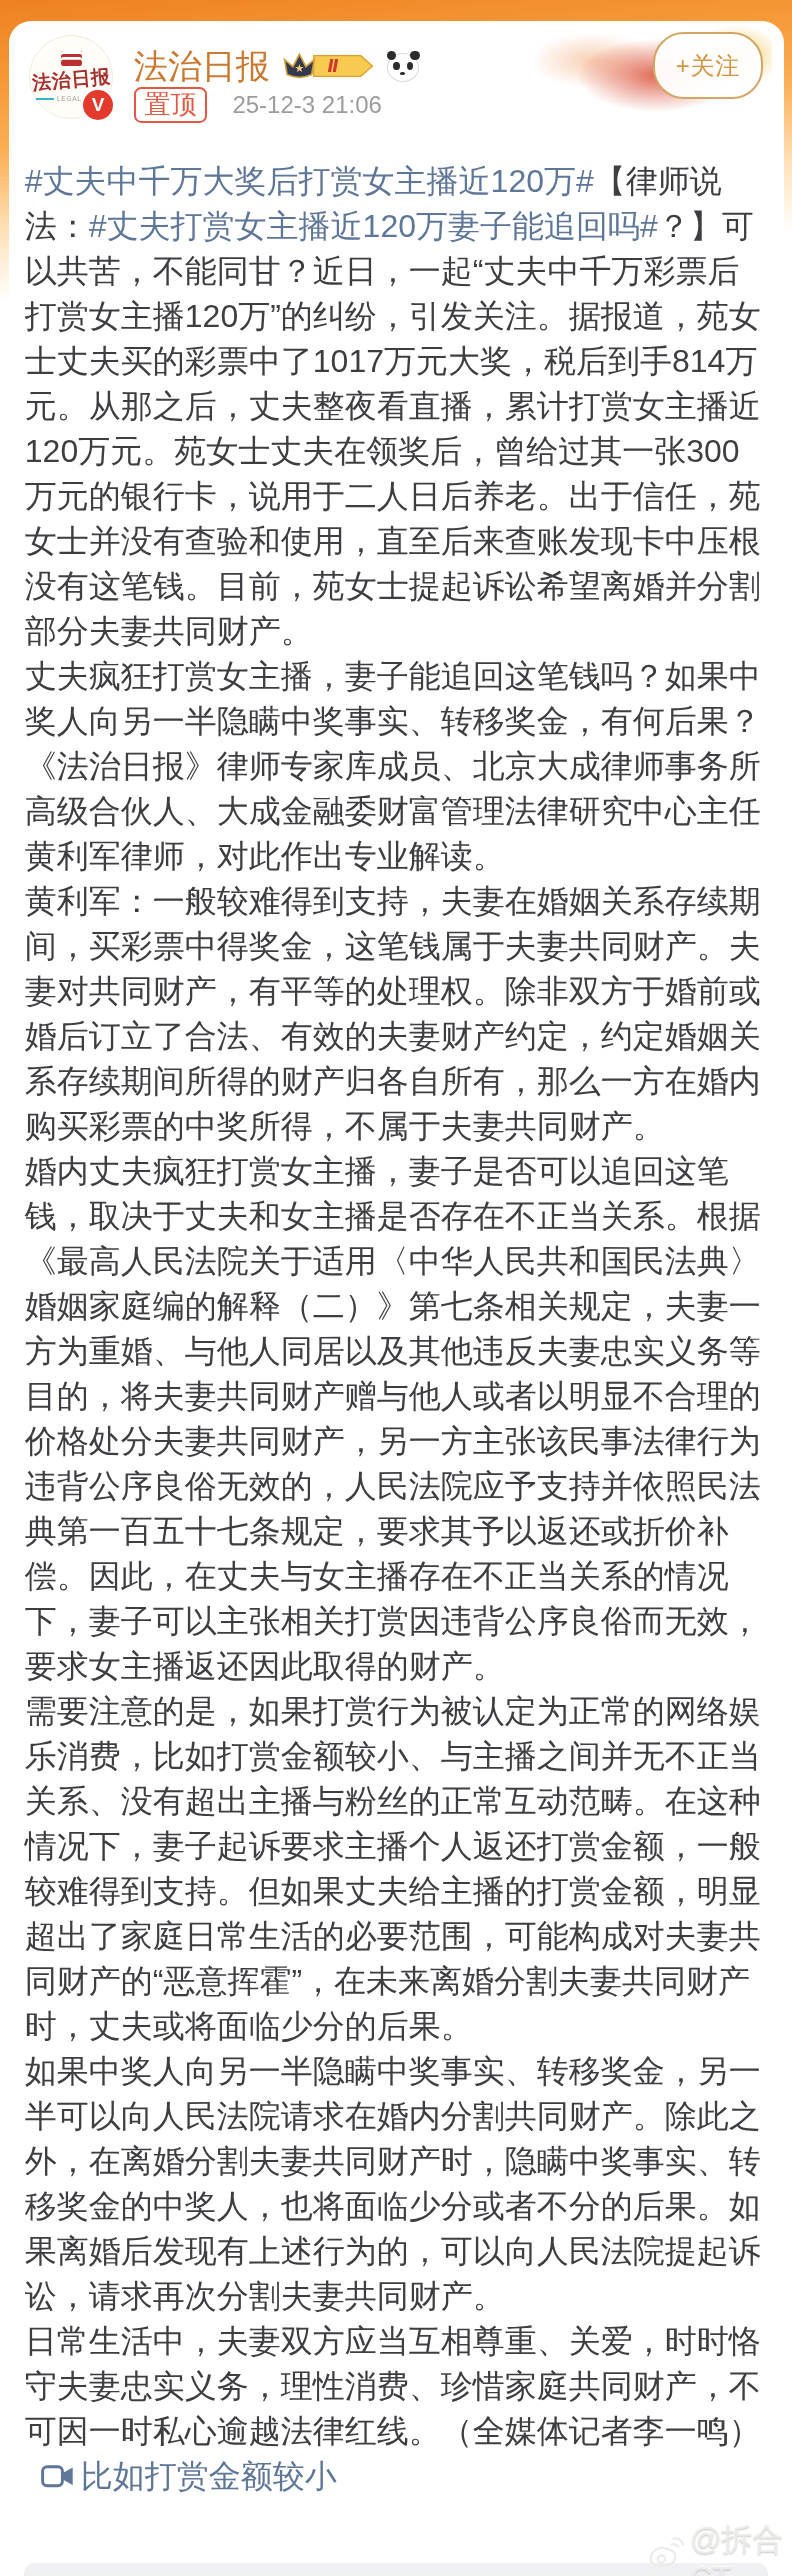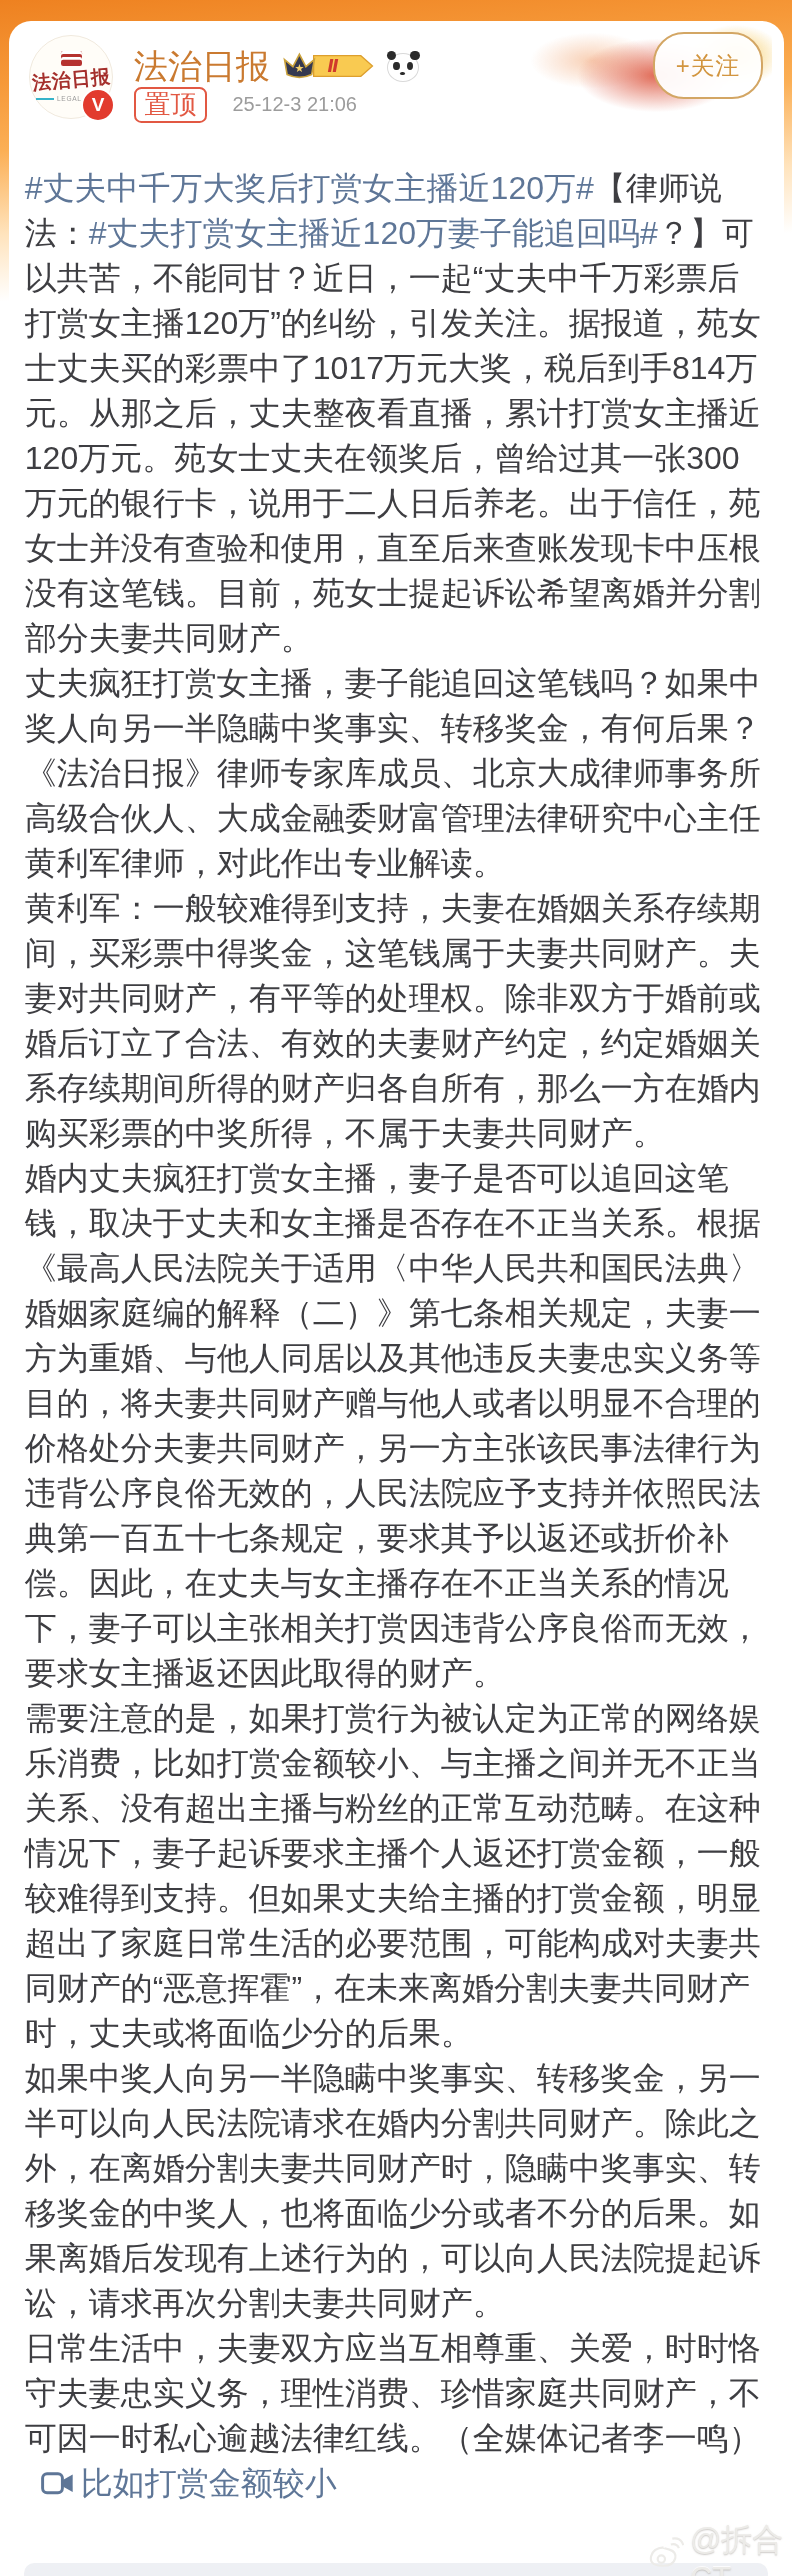--- a/index.html
+++ b/index.html
@@ -61,7 +61,7 @@
     border:2.2px solid #e25843;color:#e25843;border-radius:7.3px;
     font-size:26px;line-height:31px;padding:0.7px 8.8px;
   }
-  .timestamp,.source{font-size:20px;color:#9c9c9c;}
+  .timestamp,.source{font-size:24px;color:#9c9c9c;}
   
   .follow-btn{
     position:absolute;left:644px;top:11.7px;width:110px;height:67px;border-radius:31px;

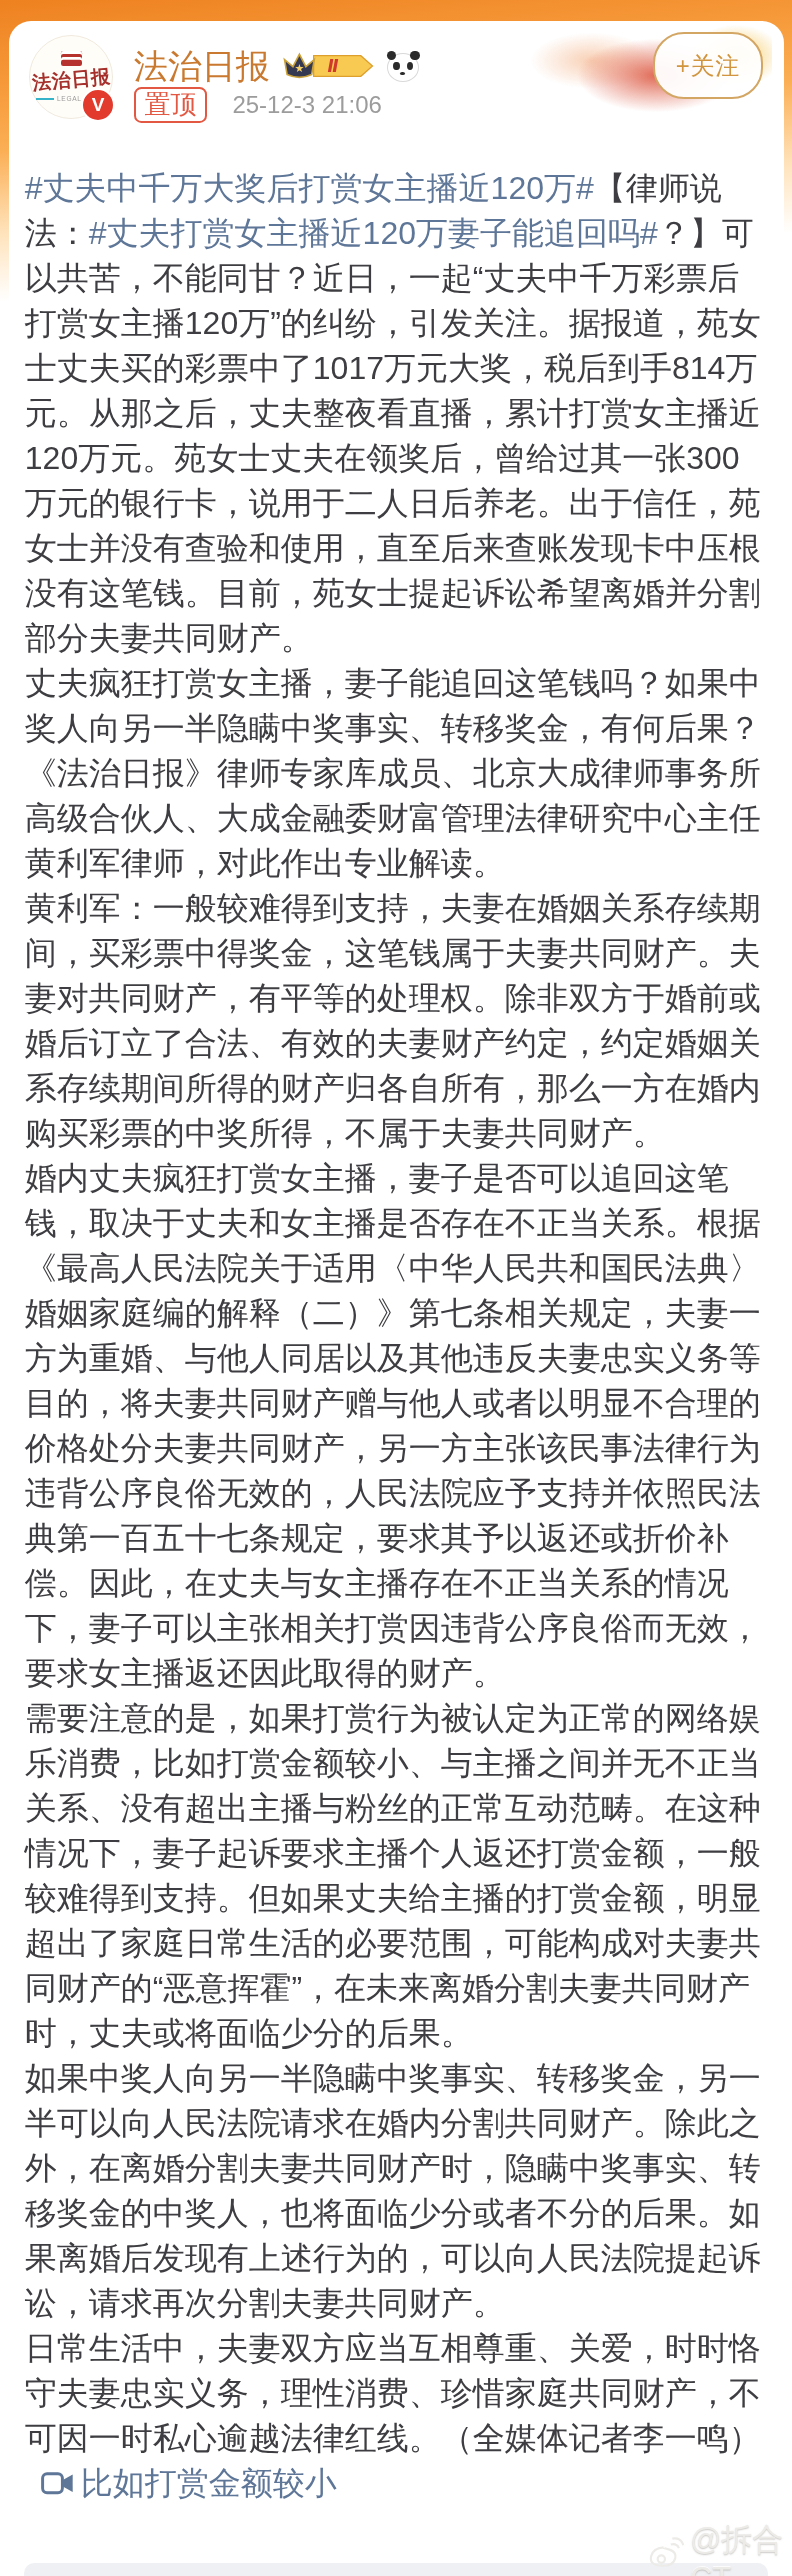--- a/index.html
+++ b/index.html
@@ -71,7 +71,7 @@
   }
   
   .post-body{
-    position:absolute;left:16px;top:145px;width:744px;
+    position:absolute;left:16px;top:138px;width:744px;
     font-size:32px;line-height:45px;color:#3e3e42;
     white-space:pre-wrap;word-break:break-all;
   }

